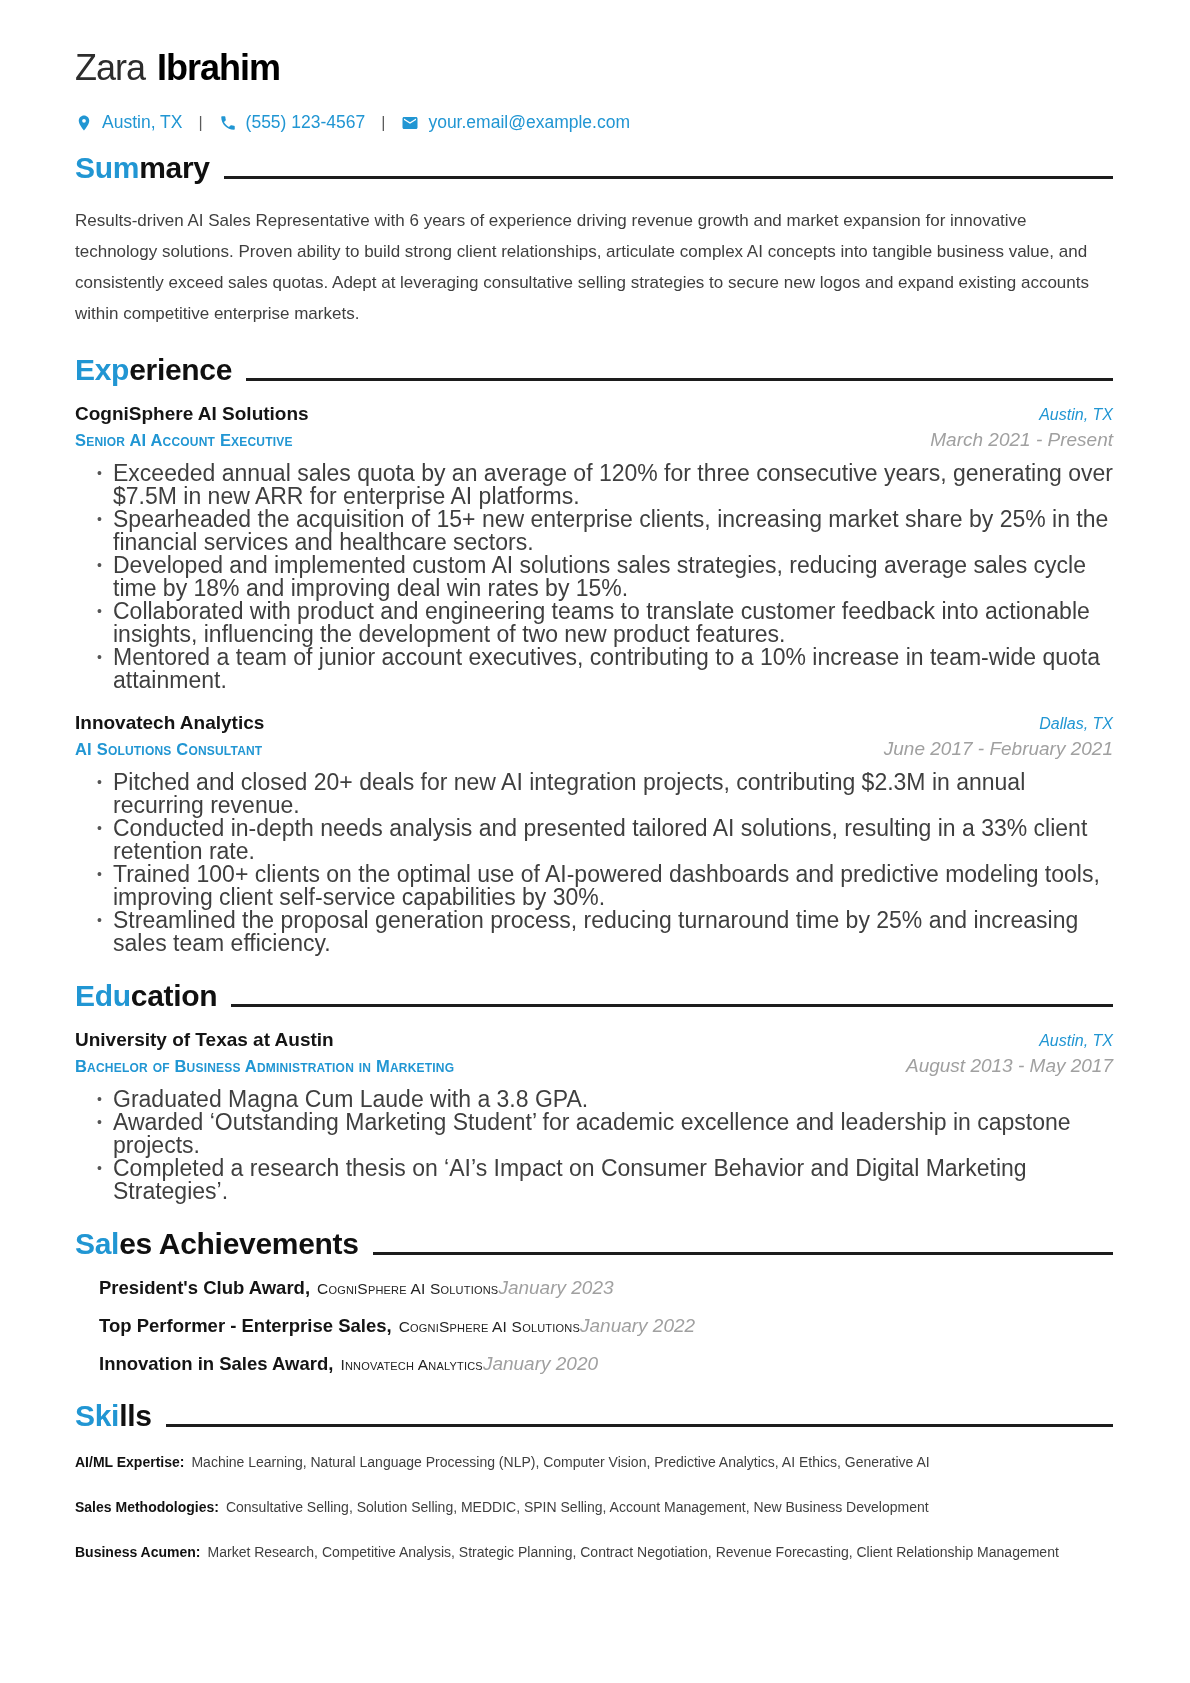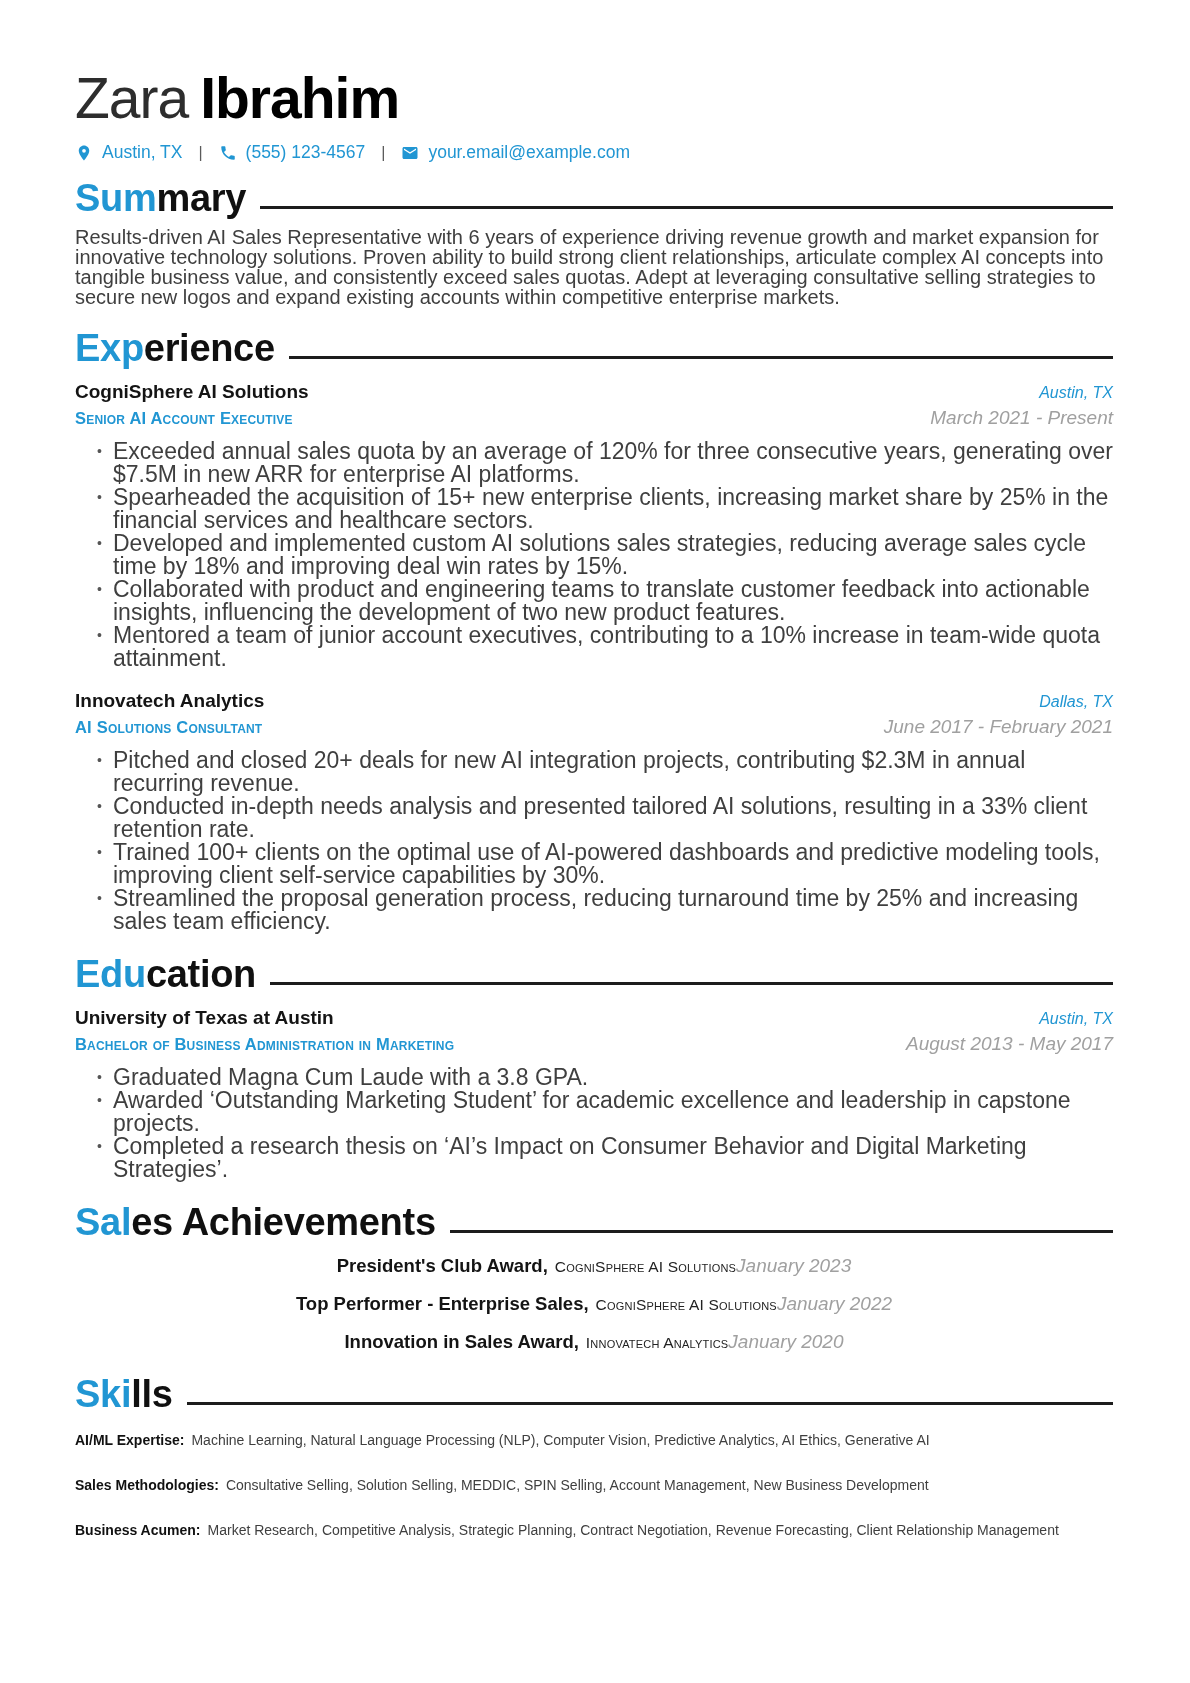--- a/index.html
+++ b/index.html
@@ -21,7 +21,7 @@
   }
 
   
-  .name{font-size:57px;line-height:60px;letter-spacing:-1px;margin-top:30px;}
+  .name{font-size:36px;line-height:60px;letter-spacing:-1px;}
   .name .first{font-weight:400;color:#2d2d2d;}
   .name .last{font-weight:700;color:#000000;margin-left:12px;}
   .contact{display:flex;align-items:center;margin-top:14px;font-size:17.5px;color:var(--accent);}

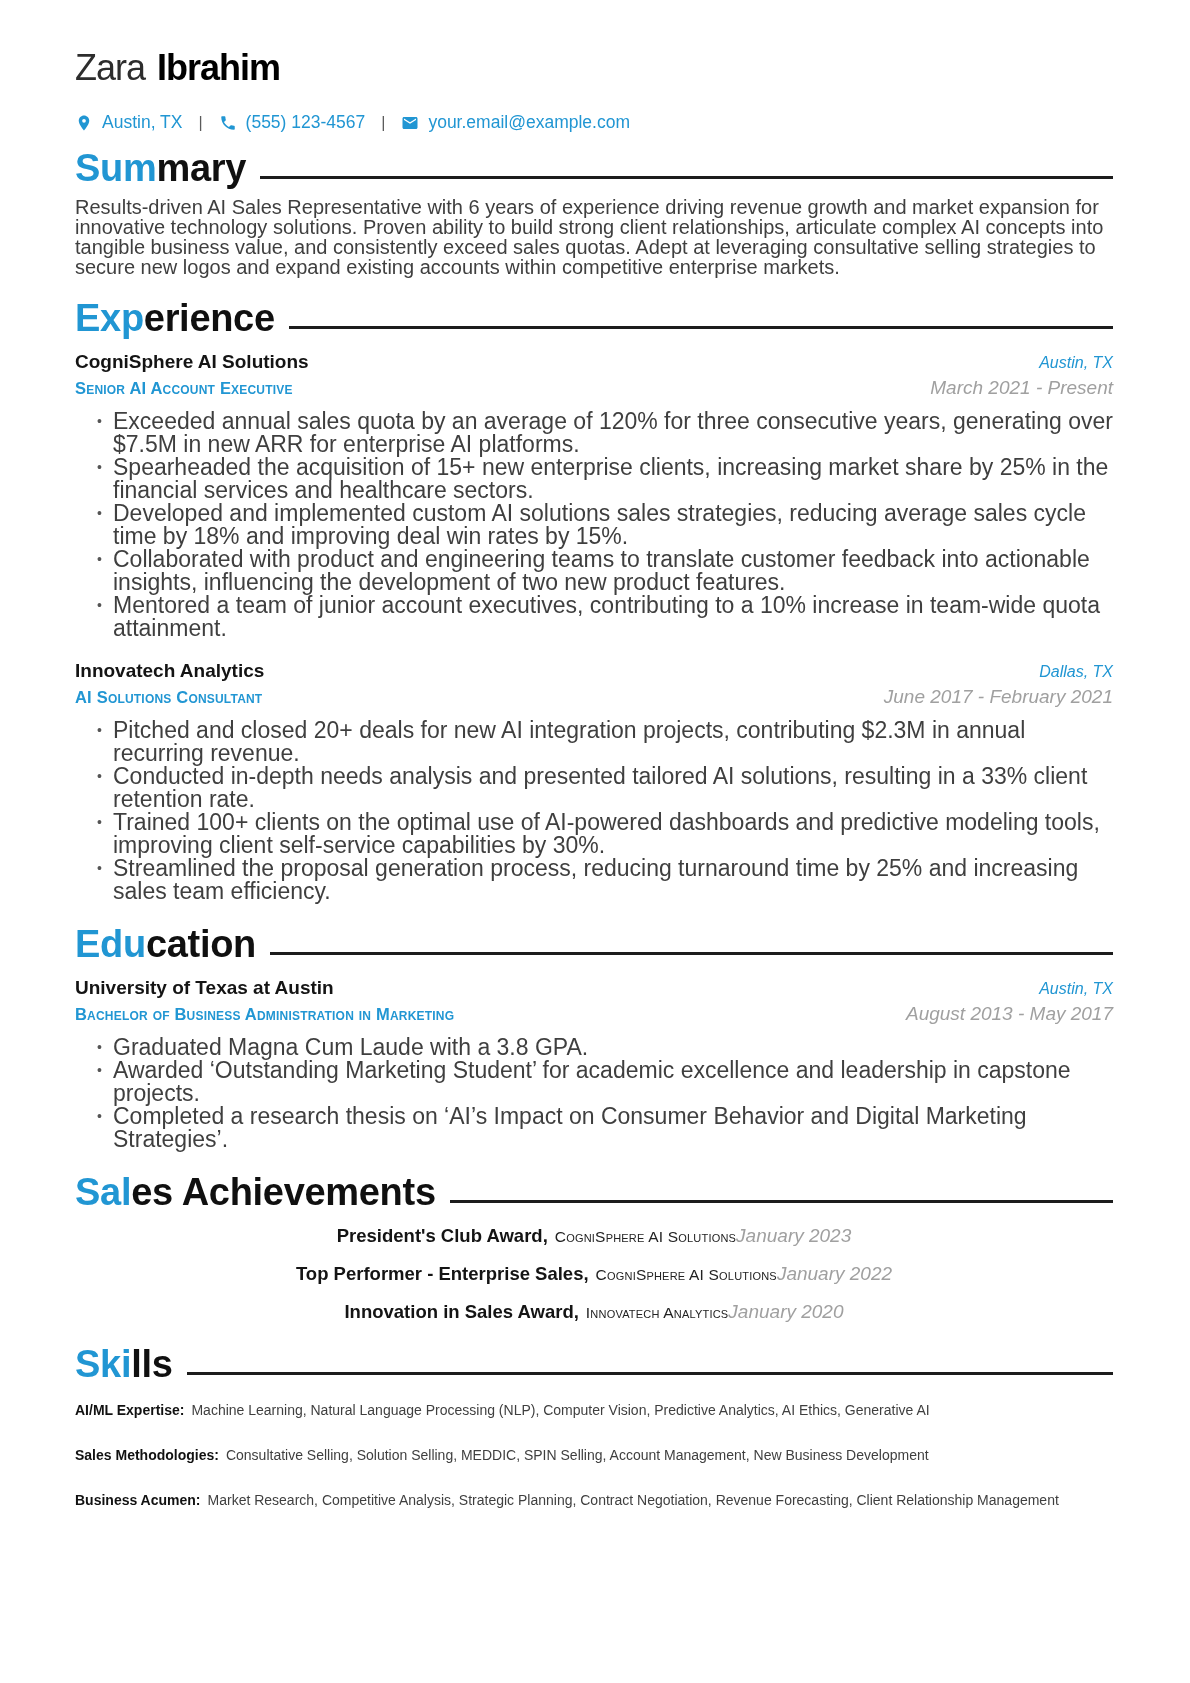--- a/index.html
+++ b/index.html
@@ -33,7 +33,7 @@
   
   .section{margin-top:24px;}
   .section.first{margin-top:18px;}
-  .h2{display:flex;align-items:flex-end;font-size:38px;font-weight:700;color:var(--heading);line-height:34px;letter-spacing:-0.3px;}
+  .h2{display:flex;align-items:flex-end;font-size:30px;font-weight:700;color:var(--heading);line-height:34px;letter-spacing:-0.3px;}
   .h2 .acc{color:var(--accent);}
   .h2 .rule{flex:1;height:3px;background:var(--rule);margin-left:14px;margin-bottom:6px;}
 

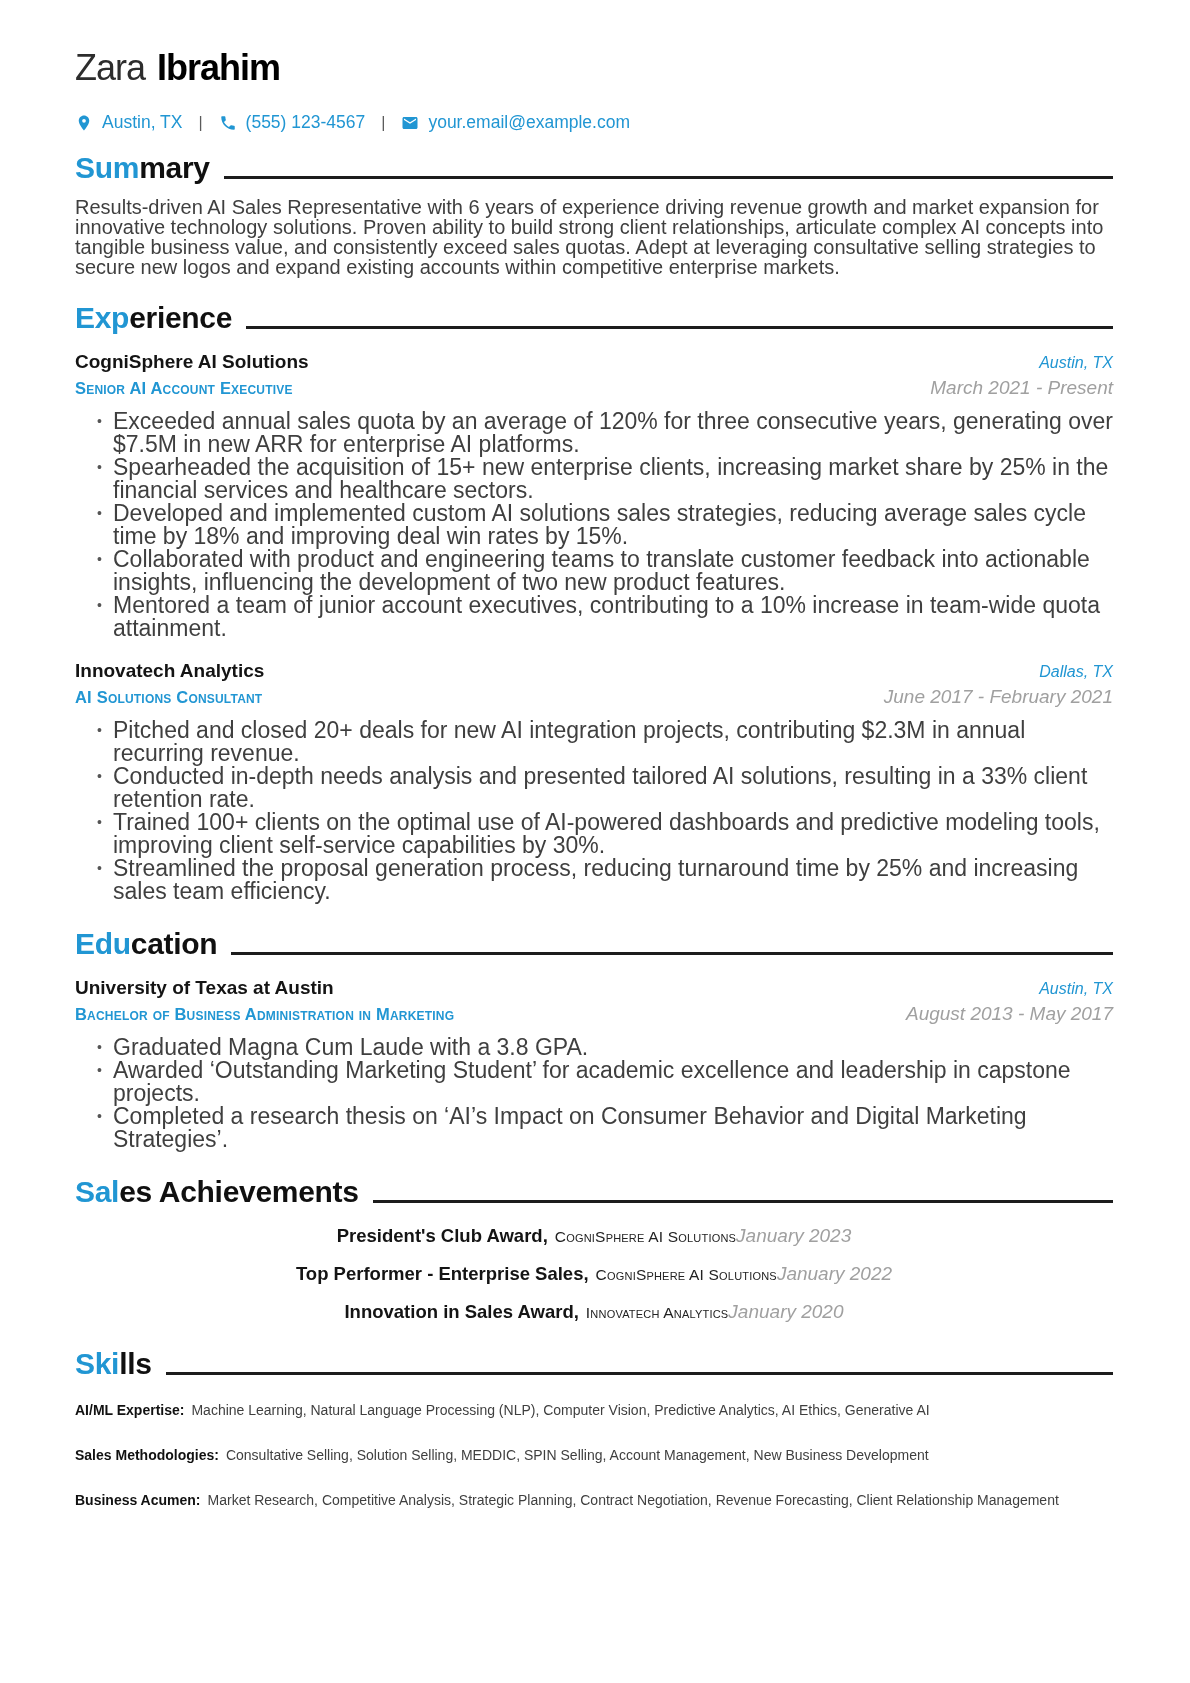--- a/index.html
+++ b/index.html
@@ -38,7 +38,7 @@
   .h2 .rule{flex:1;height:3px;background:var(--rule);margin-left:14px;margin-bottom:6px;}
 
   
-  .para{margin-top:12px;font-size:20px;line-height:20px;color:var(--body);}
+  .para{margin-top:20px;font-size:17px;line-height:31px;color:var(--body);}
   .bullets{margin-top:11px;list-style:none;padding-left:22px;}
   .bullets li{position:relative;padding-left:16px;font-size:23px;line-height:23px;color:var(--body);}
   .bullets li::before{content:"\2022";position:absolute;left:0;top:0;color:#555555;font-size:14px;line-height:23px;}

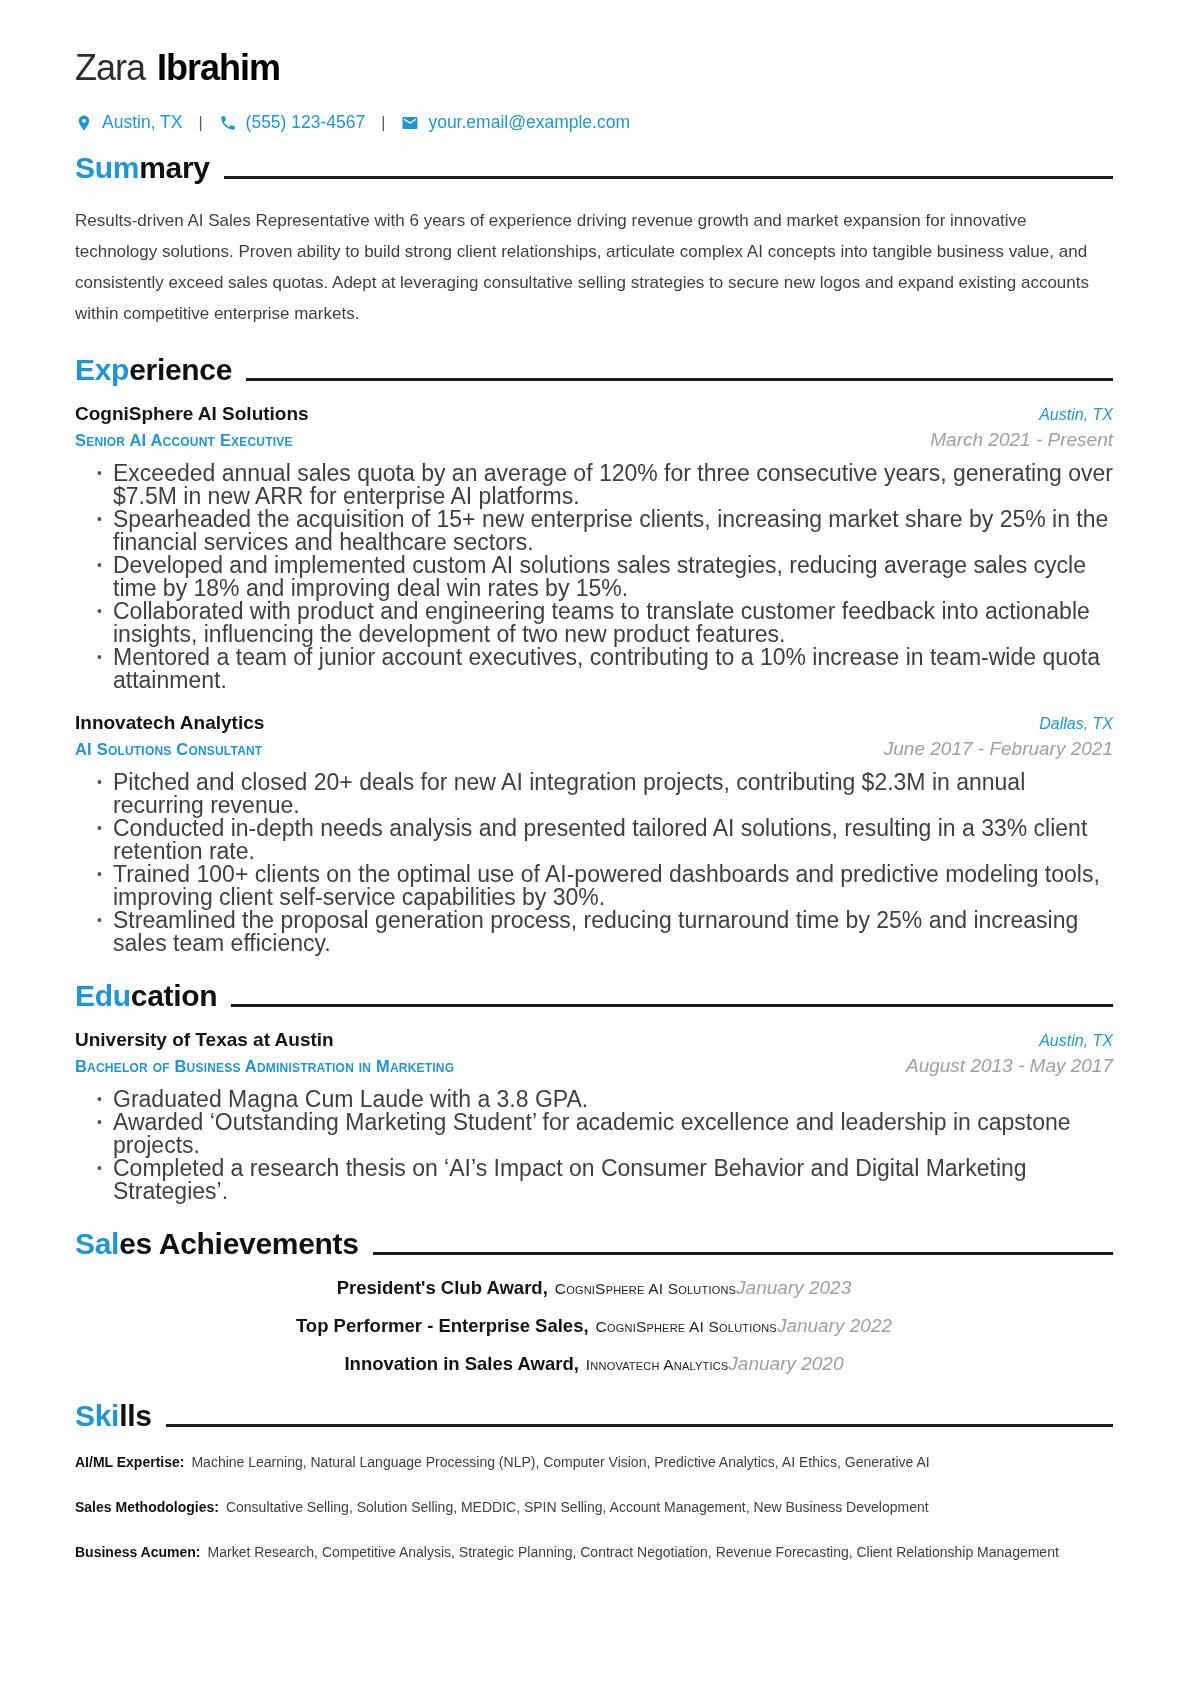--- a/index.html
+++ b/index.html
@@ -54,7 +54,7 @@
   .dates{font-size:19px;font-style:italic;color:var(--muted);white-space:nowrap;}
 
   
-  .ach-row{display:flex;justify-content:center;align-items:baseline;margin-top:16px;}
+  .ach-row{display:flex;justify-content:flex-start;align-items:baseline;margin-top:16px;margin-left:24px;}
   .ach-left{font-size:18.5px;color:#141414;}
   .ach-title{font-weight:700;}
   .ach-sep{font-weight:700;margin-right:7px;}

